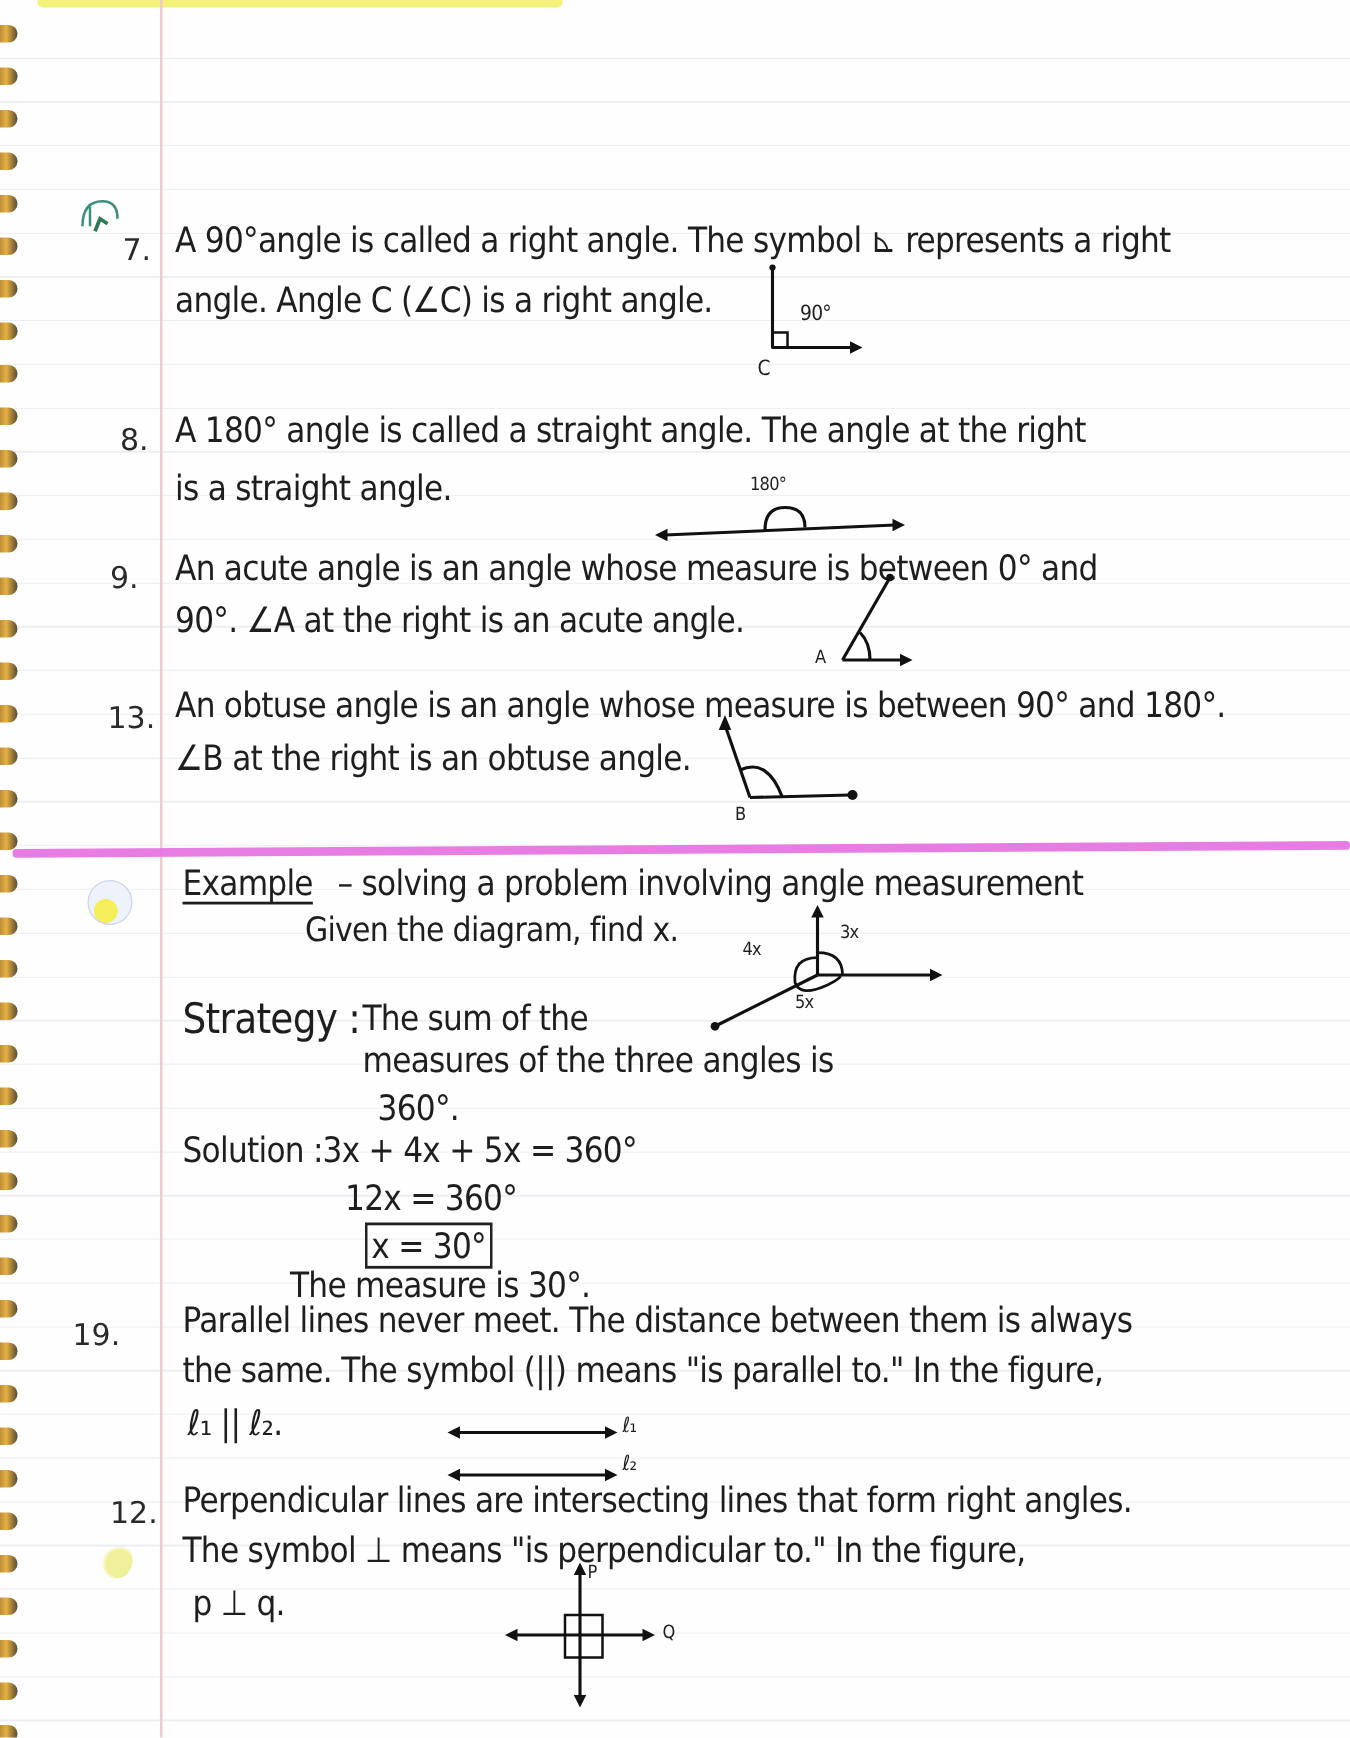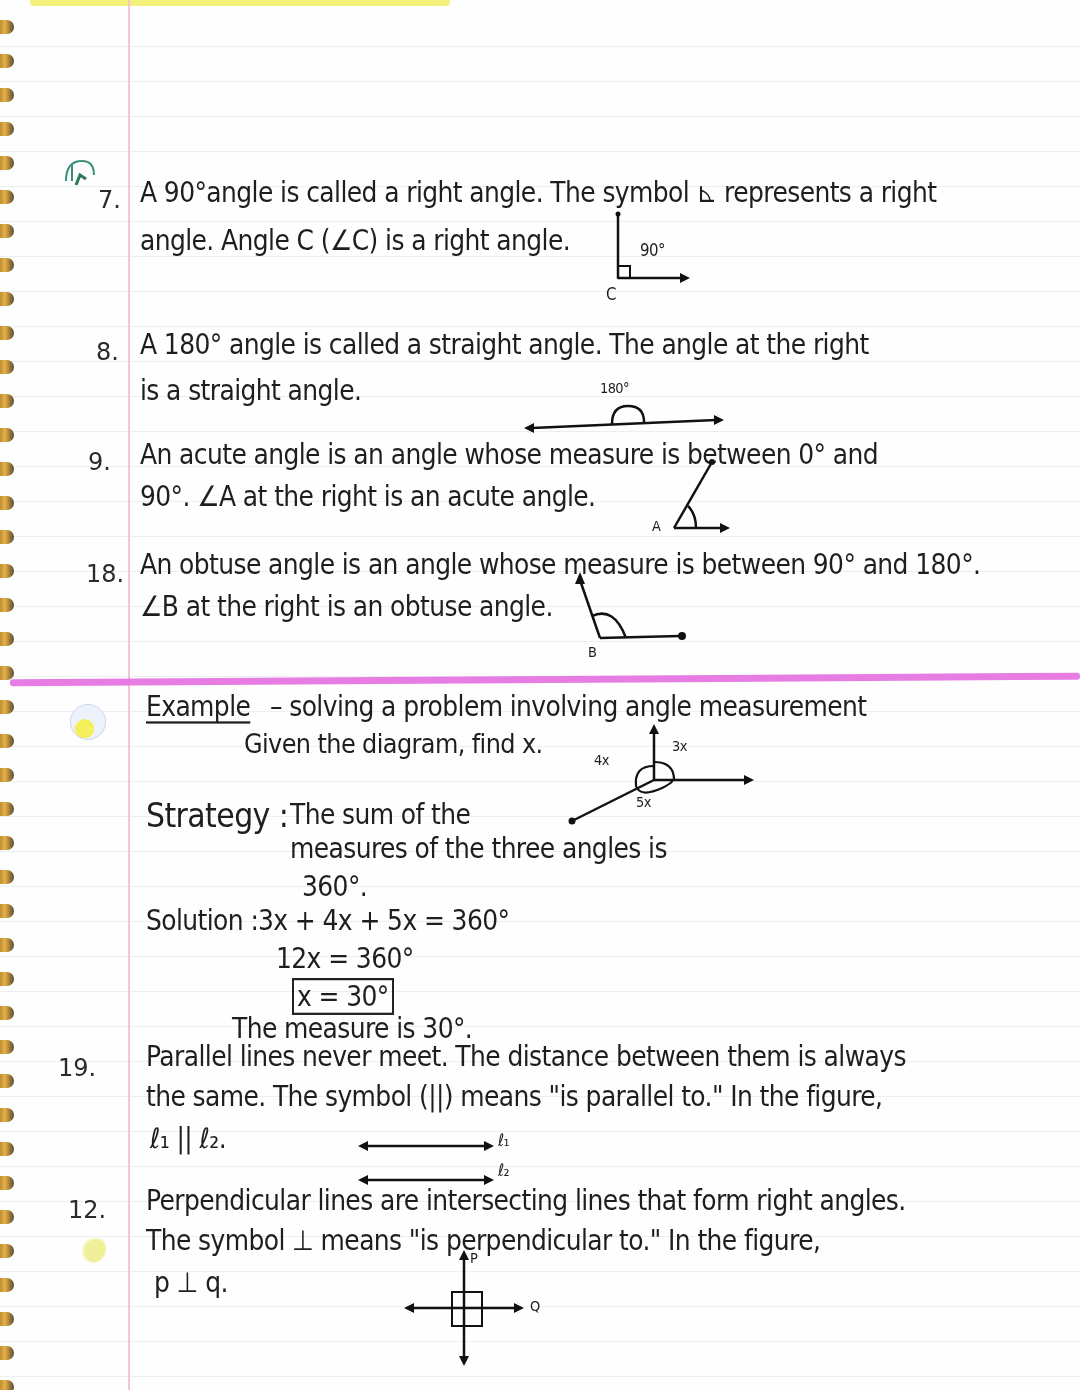--- a/index.html
+++ b/index.html
@@ -146,7 +146,7 @@
   </svg>
   <div class="hand tiny" style="left:652px;top:518px;">A</div>
 
-  <div class="num" style="left:86px;top:560px;">18.</div>
+  <div class="num" style="left:86px;top:560px;">13.</div>
   <div class="hand" style="left:140px;top:548px;">An obtuse angle is an angle whose measure is between 90° and 180°.</div>
   <div class="hand" style="left:140px;top:590px;">∠B at the right is an obtuse angle.</div>
   <svg class="fig" style="left:570px;top:570px;" width="130" height="80">

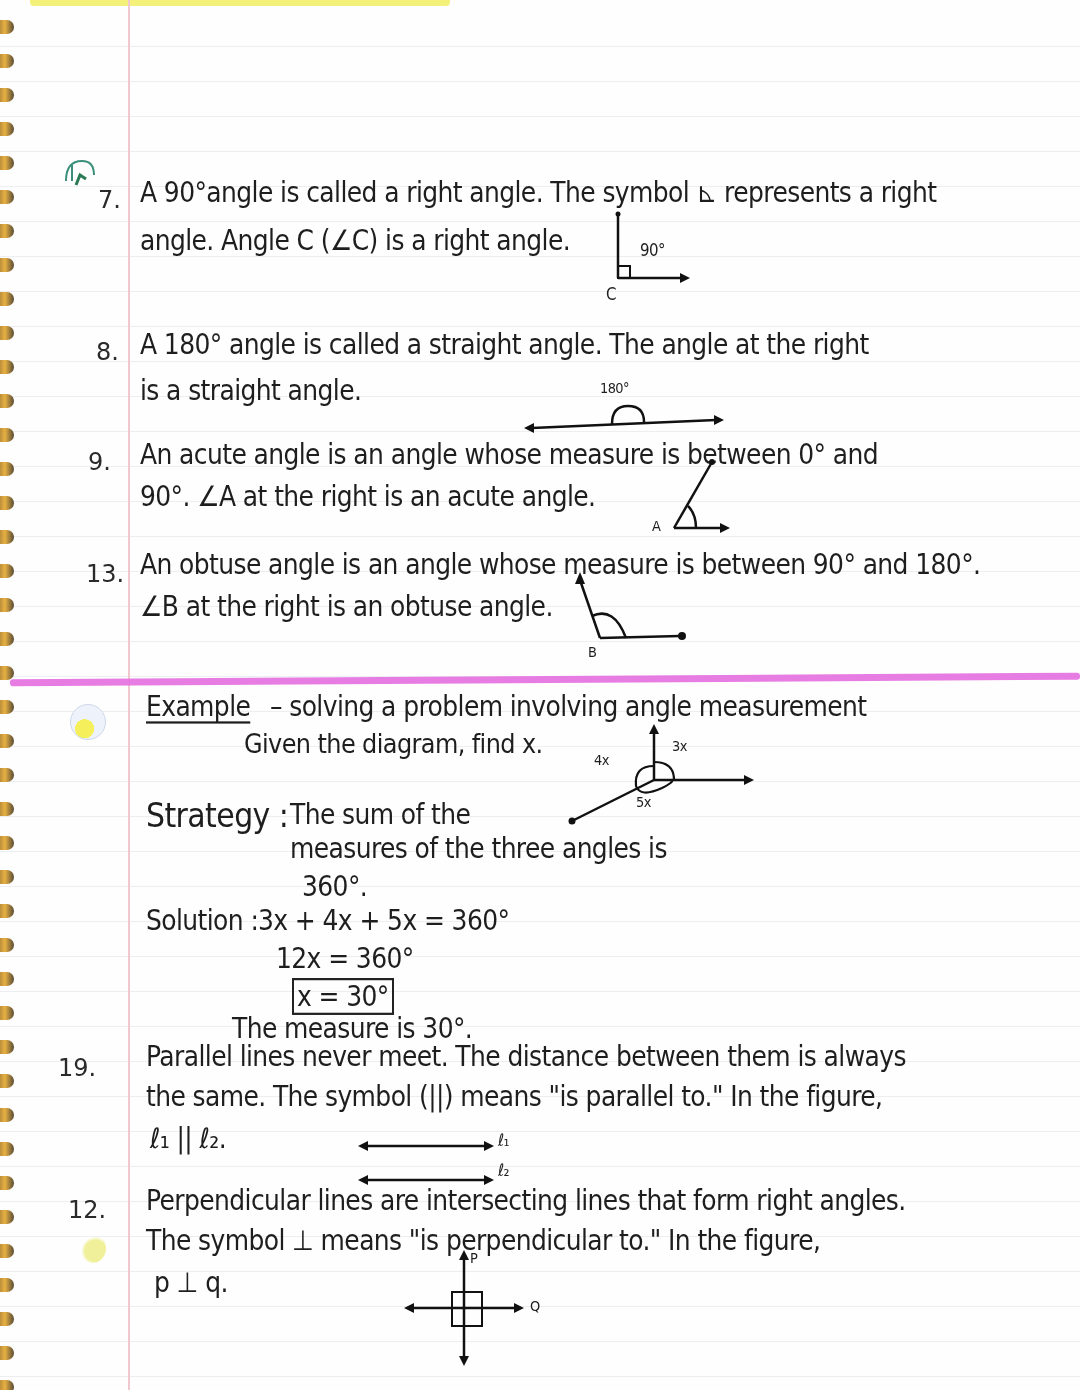--- a/index.html
+++ b/index.html
@@ -203,7 +203,7 @@
   <div class="hand small" style="left:498px;top:1130px;">ℓ₁</div>
   <div class="hand small" style="left:498px;top:1160px;">ℓ₂</div>
 
-  <div class="num" style="left:68px;top:1196px;">12.</div>
+  <div class="num" style="left:88px;top:1196px;">12.</div>
   <div class="hand" style="left:146px;top:1184px;">Perpendicular lines are intersecting lines that form right angles.</div>
   <div class="hand" style="left:146px;top:1224px;">The symbol ⊥ means "is perpendicular to." In the figure,</div>
   <div class="hand" style="left:154px;top:1266px;">p ⊥ q.</div>

